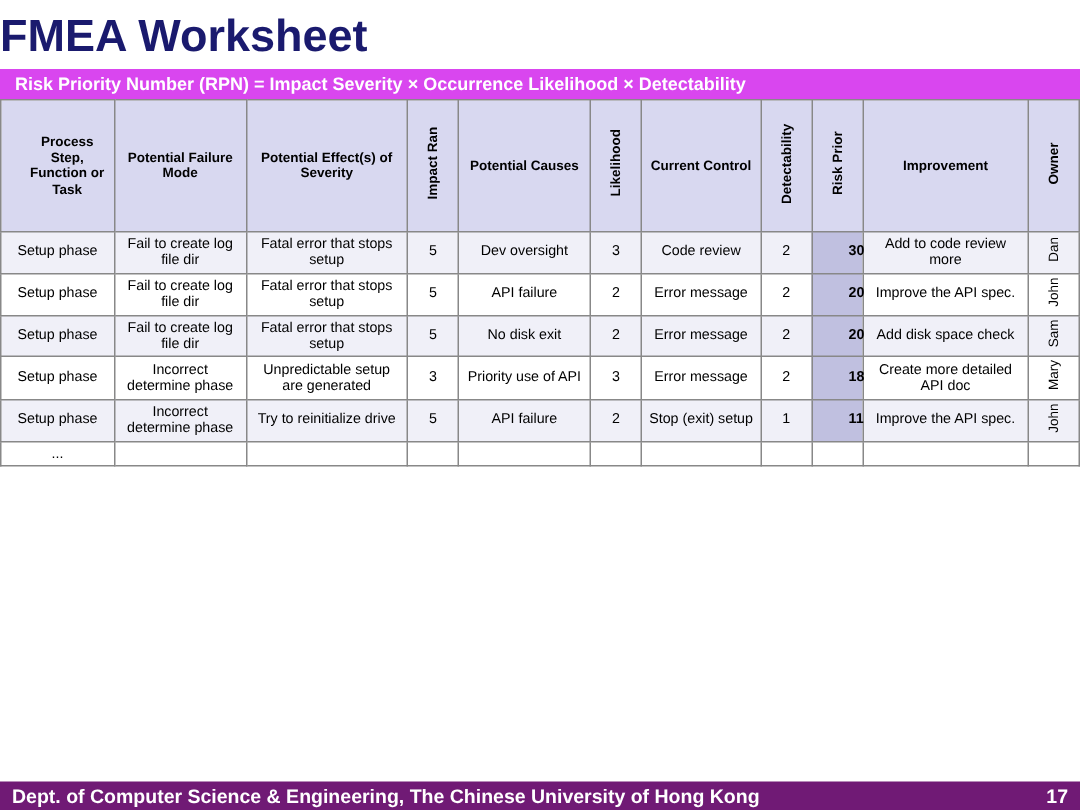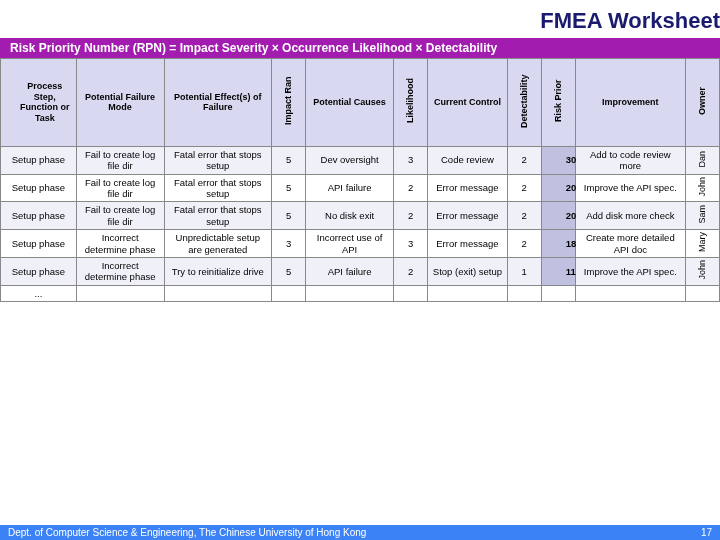--- a/index.html
+++ b/index.html
@@ -19,8 +19,8 @@
       flex-direction: column;
     }
     .title {
-      text-align: right;
-      font-size: 22px;
+      text-align: left;
+      font-size: 30px;
       font-weight: bold;
       color: #1a1a6e;
       padding: 8px 0 4px 0;

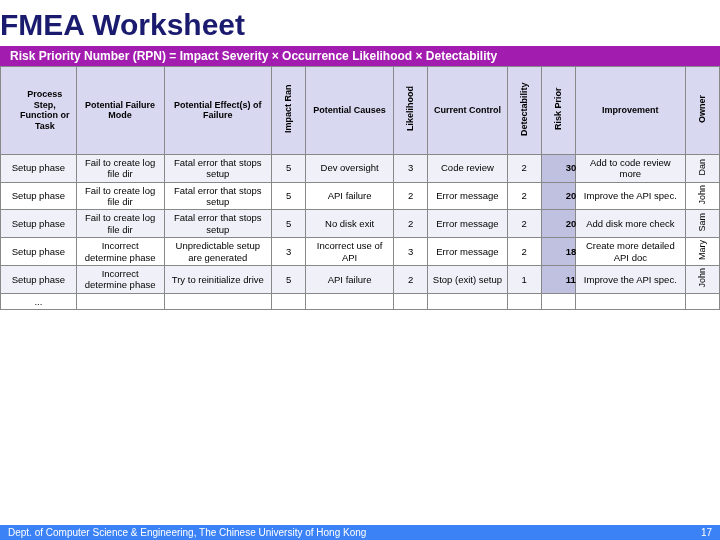--- a/index.html
+++ b/index.html
@@ -27,7 +27,7 @@
       background: #fff;
     }
     .rpn-bar {
-      background: #a21caf;
+      background: #d946ef;
       color: #fff;
       font-size: 12px;
       font-weight: bold;

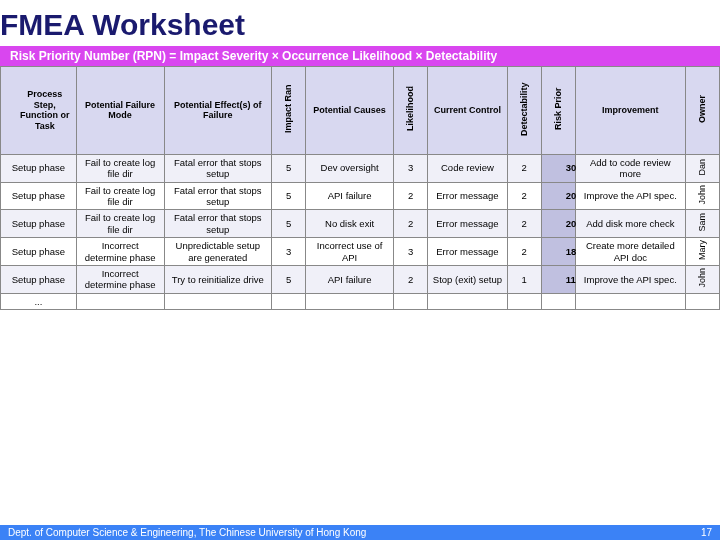--- a/index.html
+++ b/index.html
@@ -111,7 +111,7 @@
             <span>Potential Failure Mode</span>
           </th>
           <th class="col-effect">
-            <span>Potential Effect(s) of Failure</span>
+            <span>Potential Effect(s) of Severity</span>
           </th>
           <th class="col-impact">
             <span class="rot-header">Impact Ran</span>

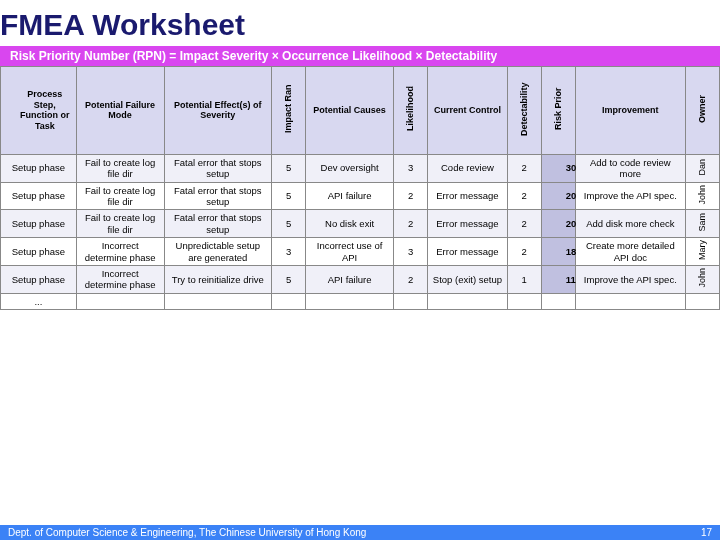--- a/index.html
+++ b/index.html
@@ -176,7 +176,7 @@
             <td>Error message</td>
             <td>2</td>
             <td class="rpn-val">20</td>
-            <td>Add disk more check</td>
+            <td>Add disk space check</td>
             <td><span class="owner-col">Sam</span></td>
           </tr>
           <tr>

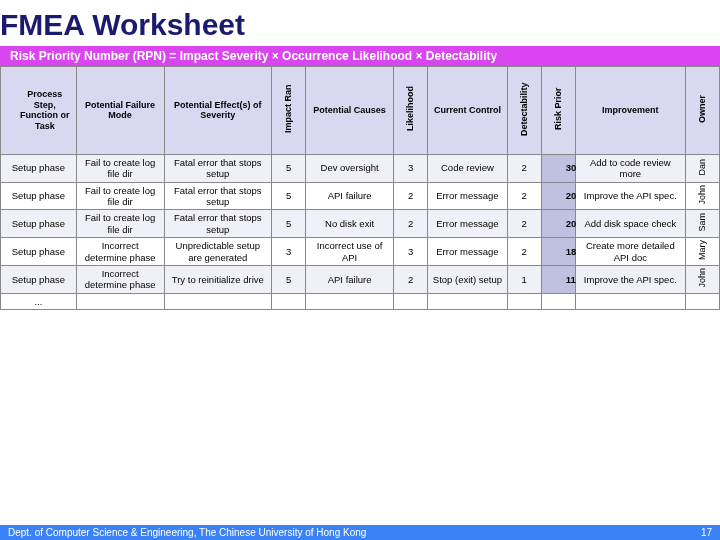--- a/index.html
+++ b/index.html
@@ -184,7 +184,7 @@
             <td>Incorrect determine phase</td>
             <td>Unpredictable setup are generated</td>
             <td>3</td>
-            <td>Incorrect use of API</td>
+            <td>Priority use of API</td>
             <td>3</td>
             <td>Error message</td>
             <td>2</td>

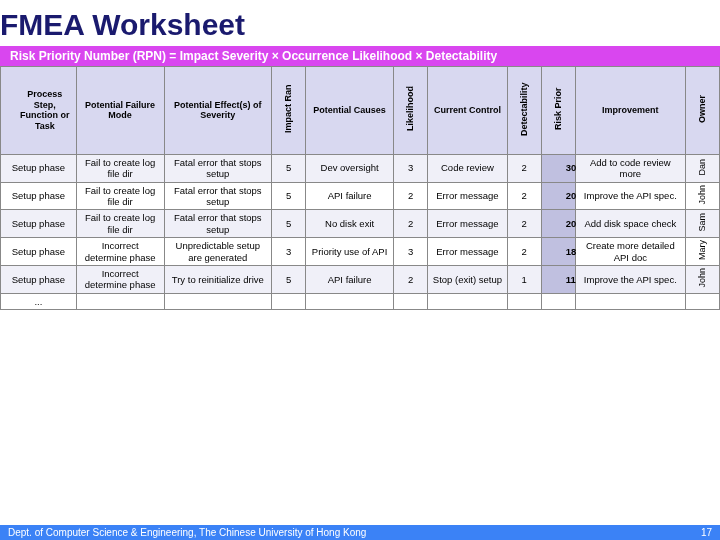--- a/index.html
+++ b/index.html
@@ -88,10 +88,11 @@
       display: flex;
       justify-content: space-between;
       align-items: center;
-      background: #3b82f6;
+      background: #701a75;
       color: #fff;
-      font-size: 10px;
+      font-size: 13px;
       padding: 2px 8px;
+      font-weight: bold;
     }
   </style>
 </head>

